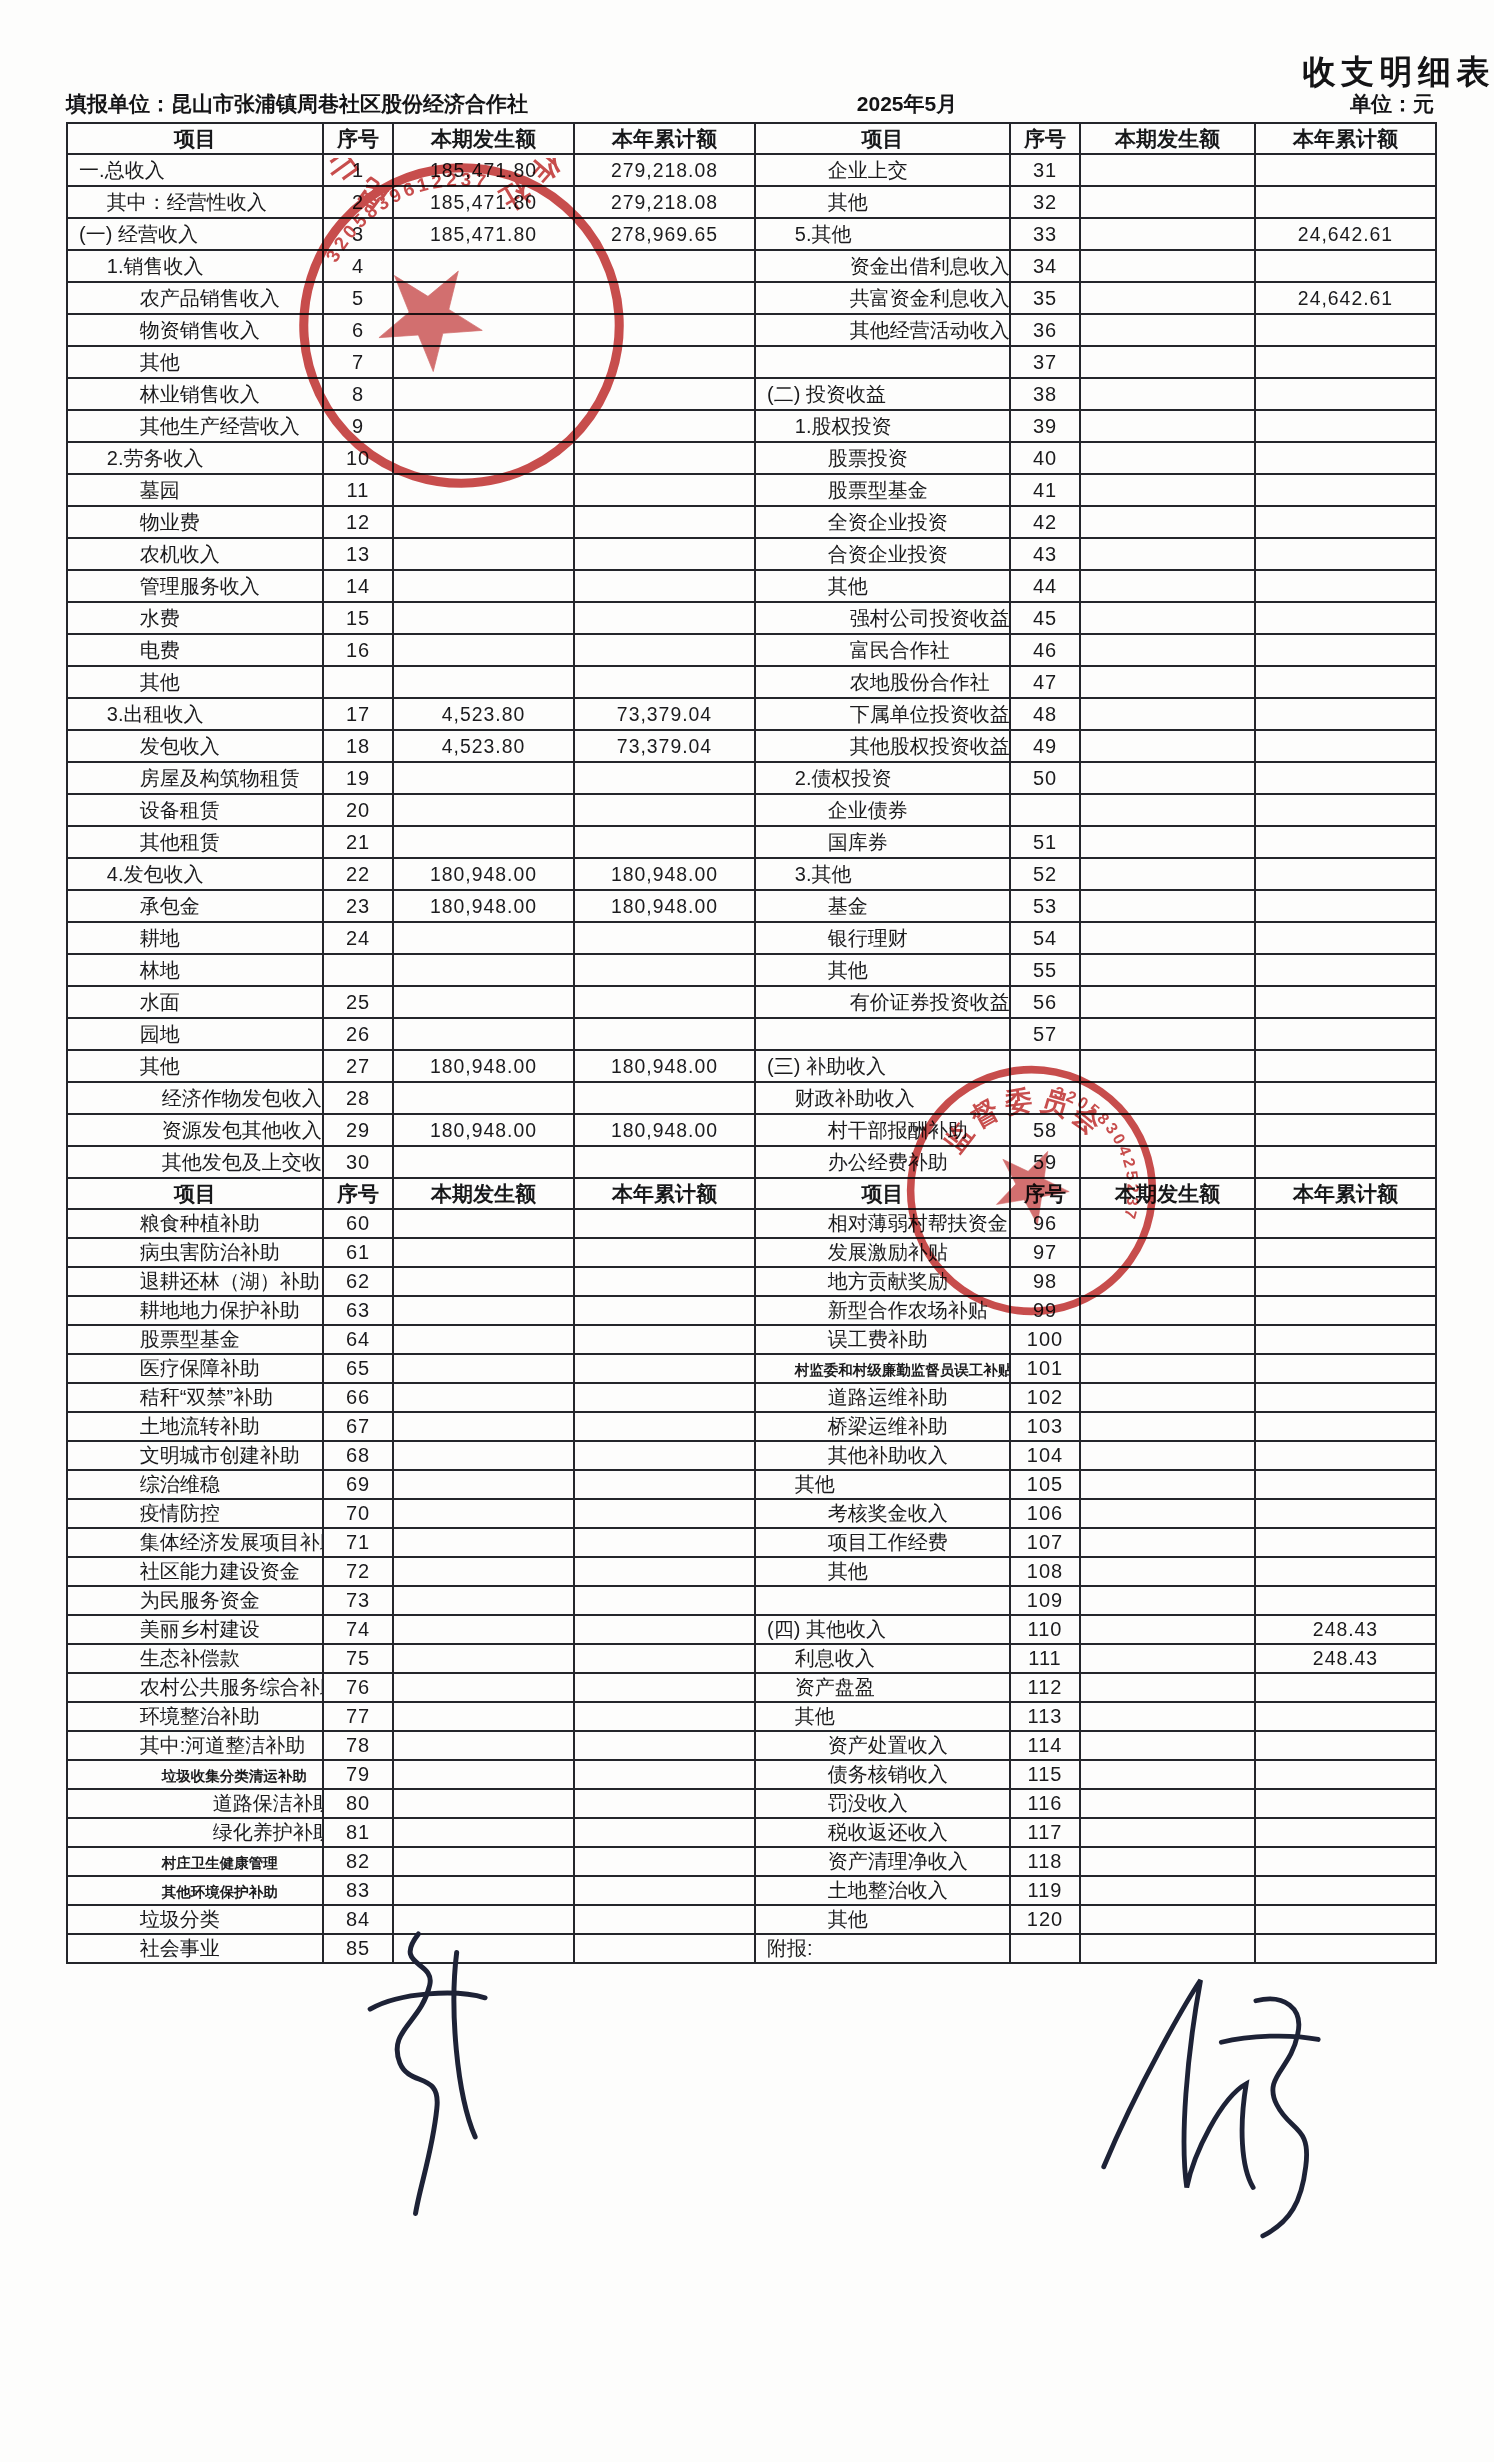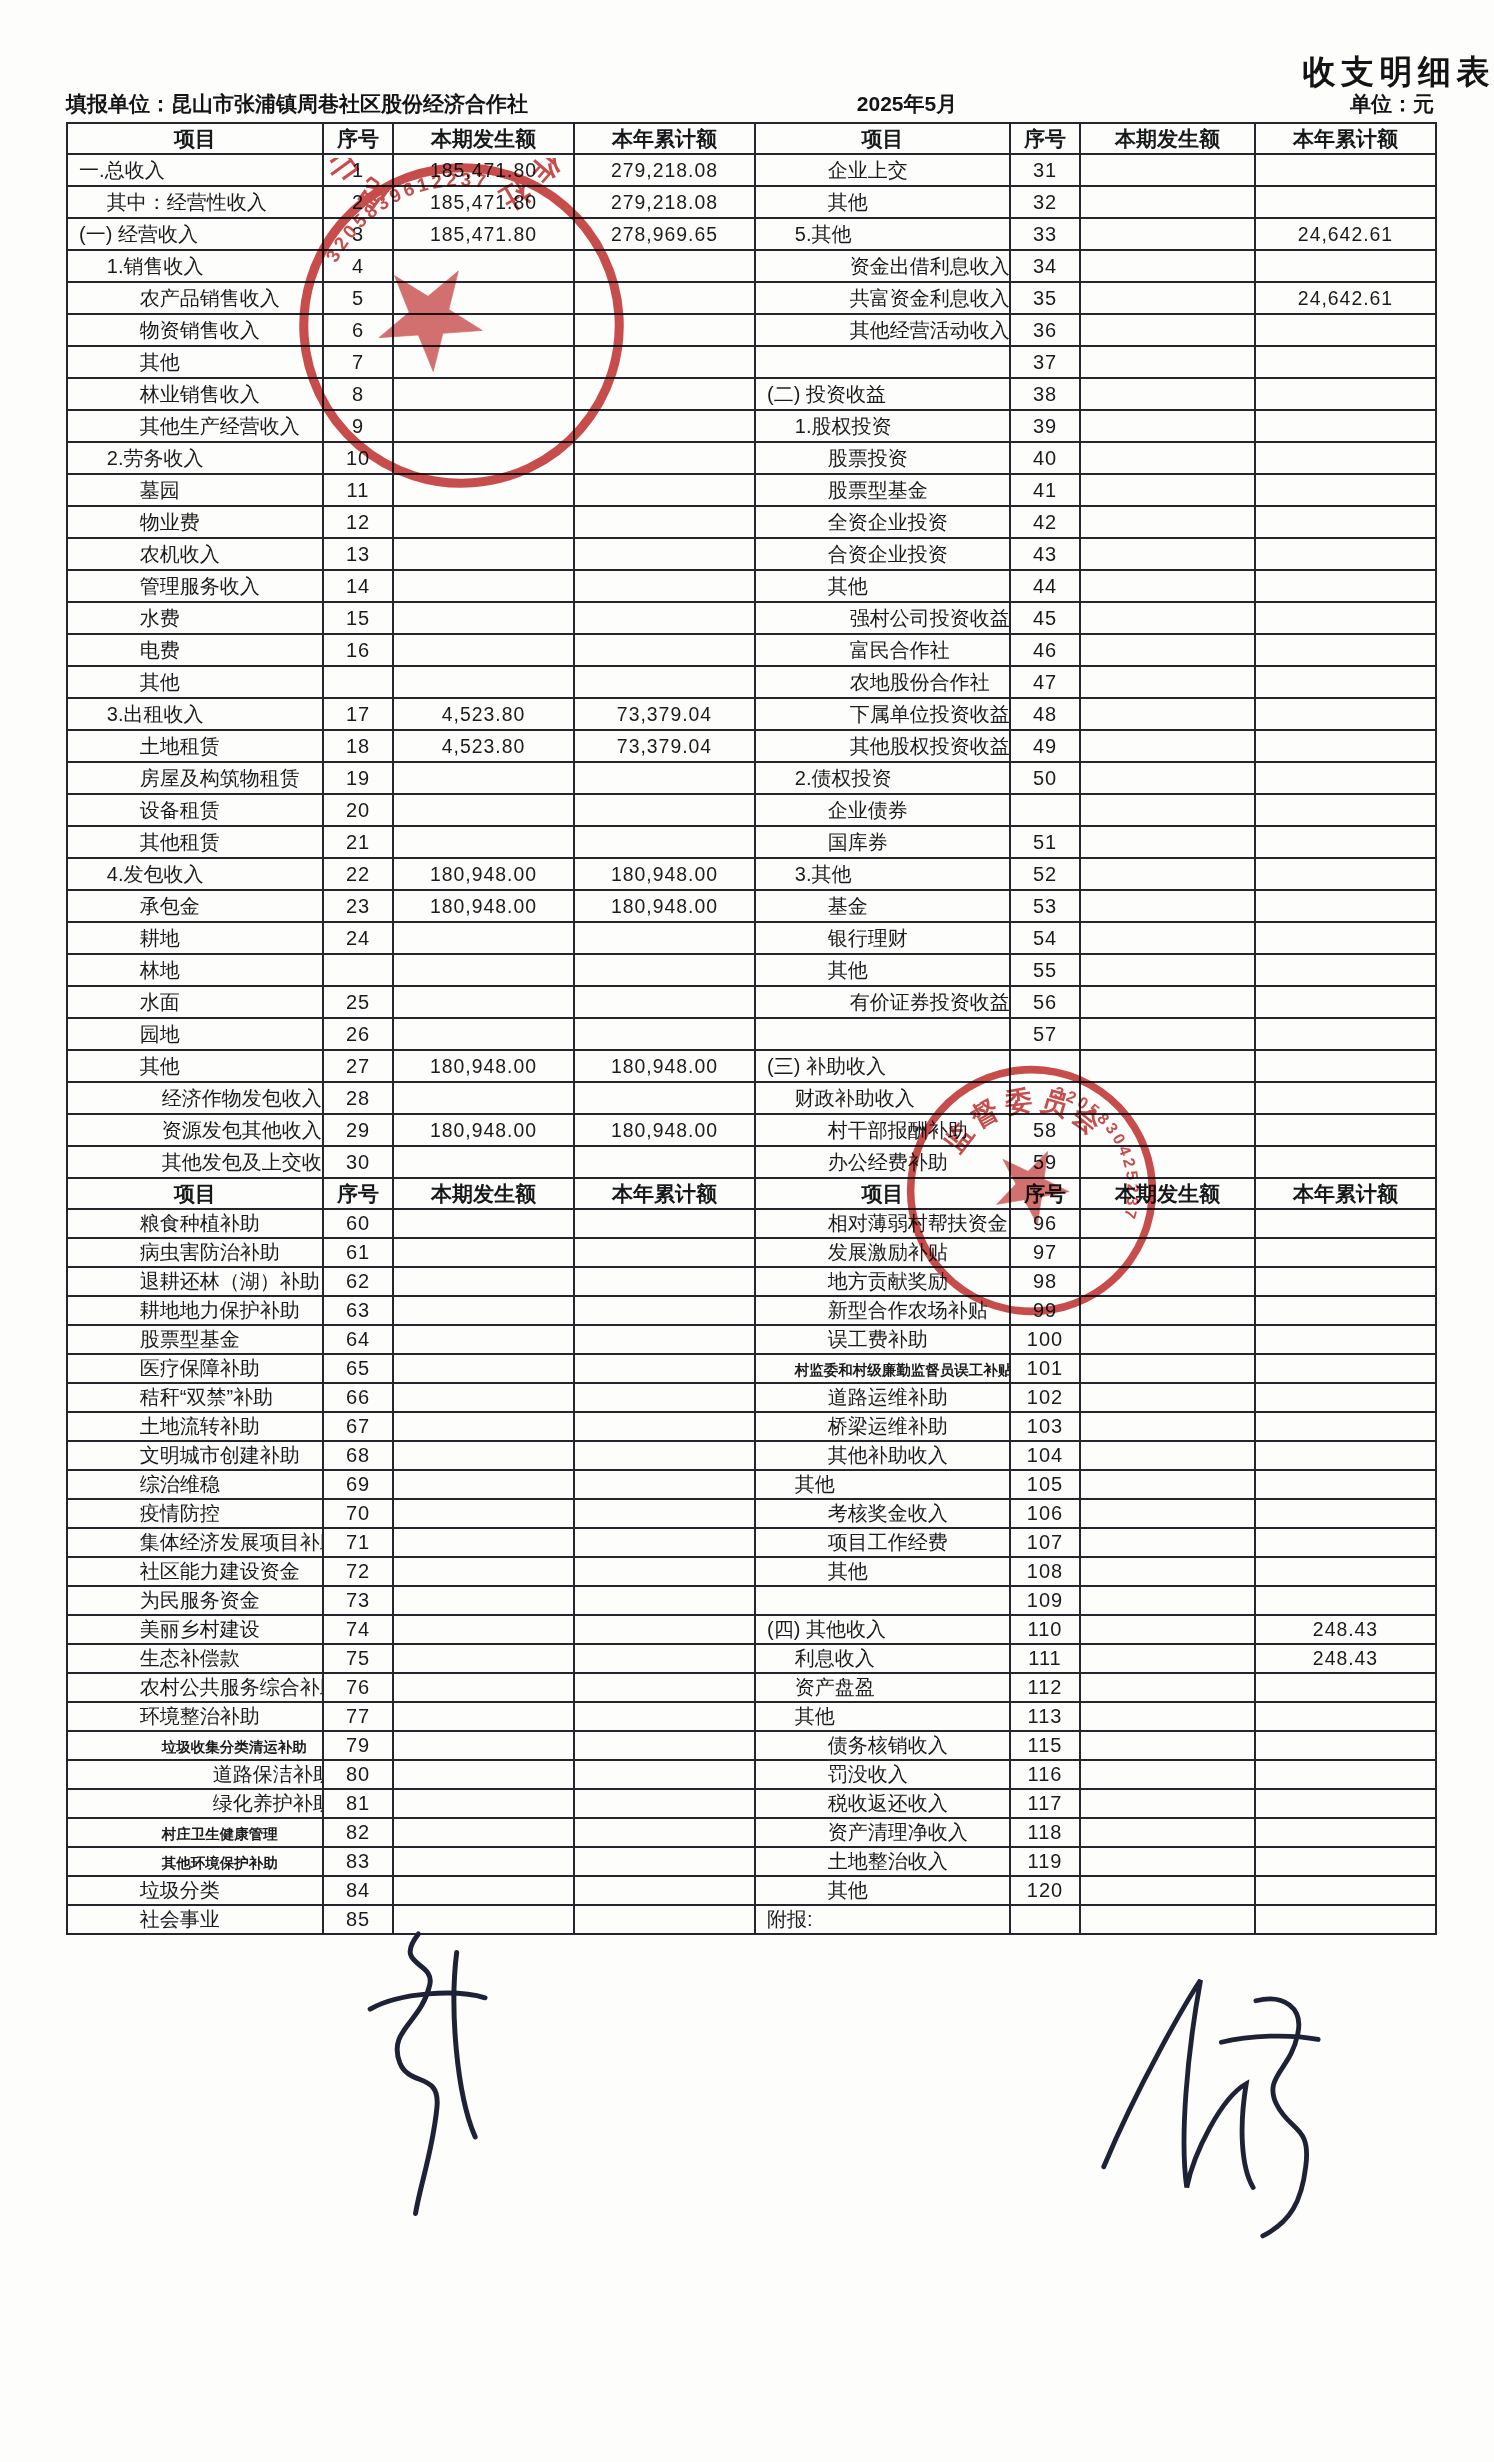--- a/index.html
+++ b/index.html
@@ -258,7 +258,7 @@
           <td class="amt"></td>
         </tr>
         <tr class="secA">
-          <td class="item"><span class="ind i2">土地租赁</span></td>
+          <td class="item"><span class="ind i2">发包收入</span></td>
           <td class="no">18</td>
           <td class="amt">4,523.80</td>
           <td class="amt">73,379.04</td>

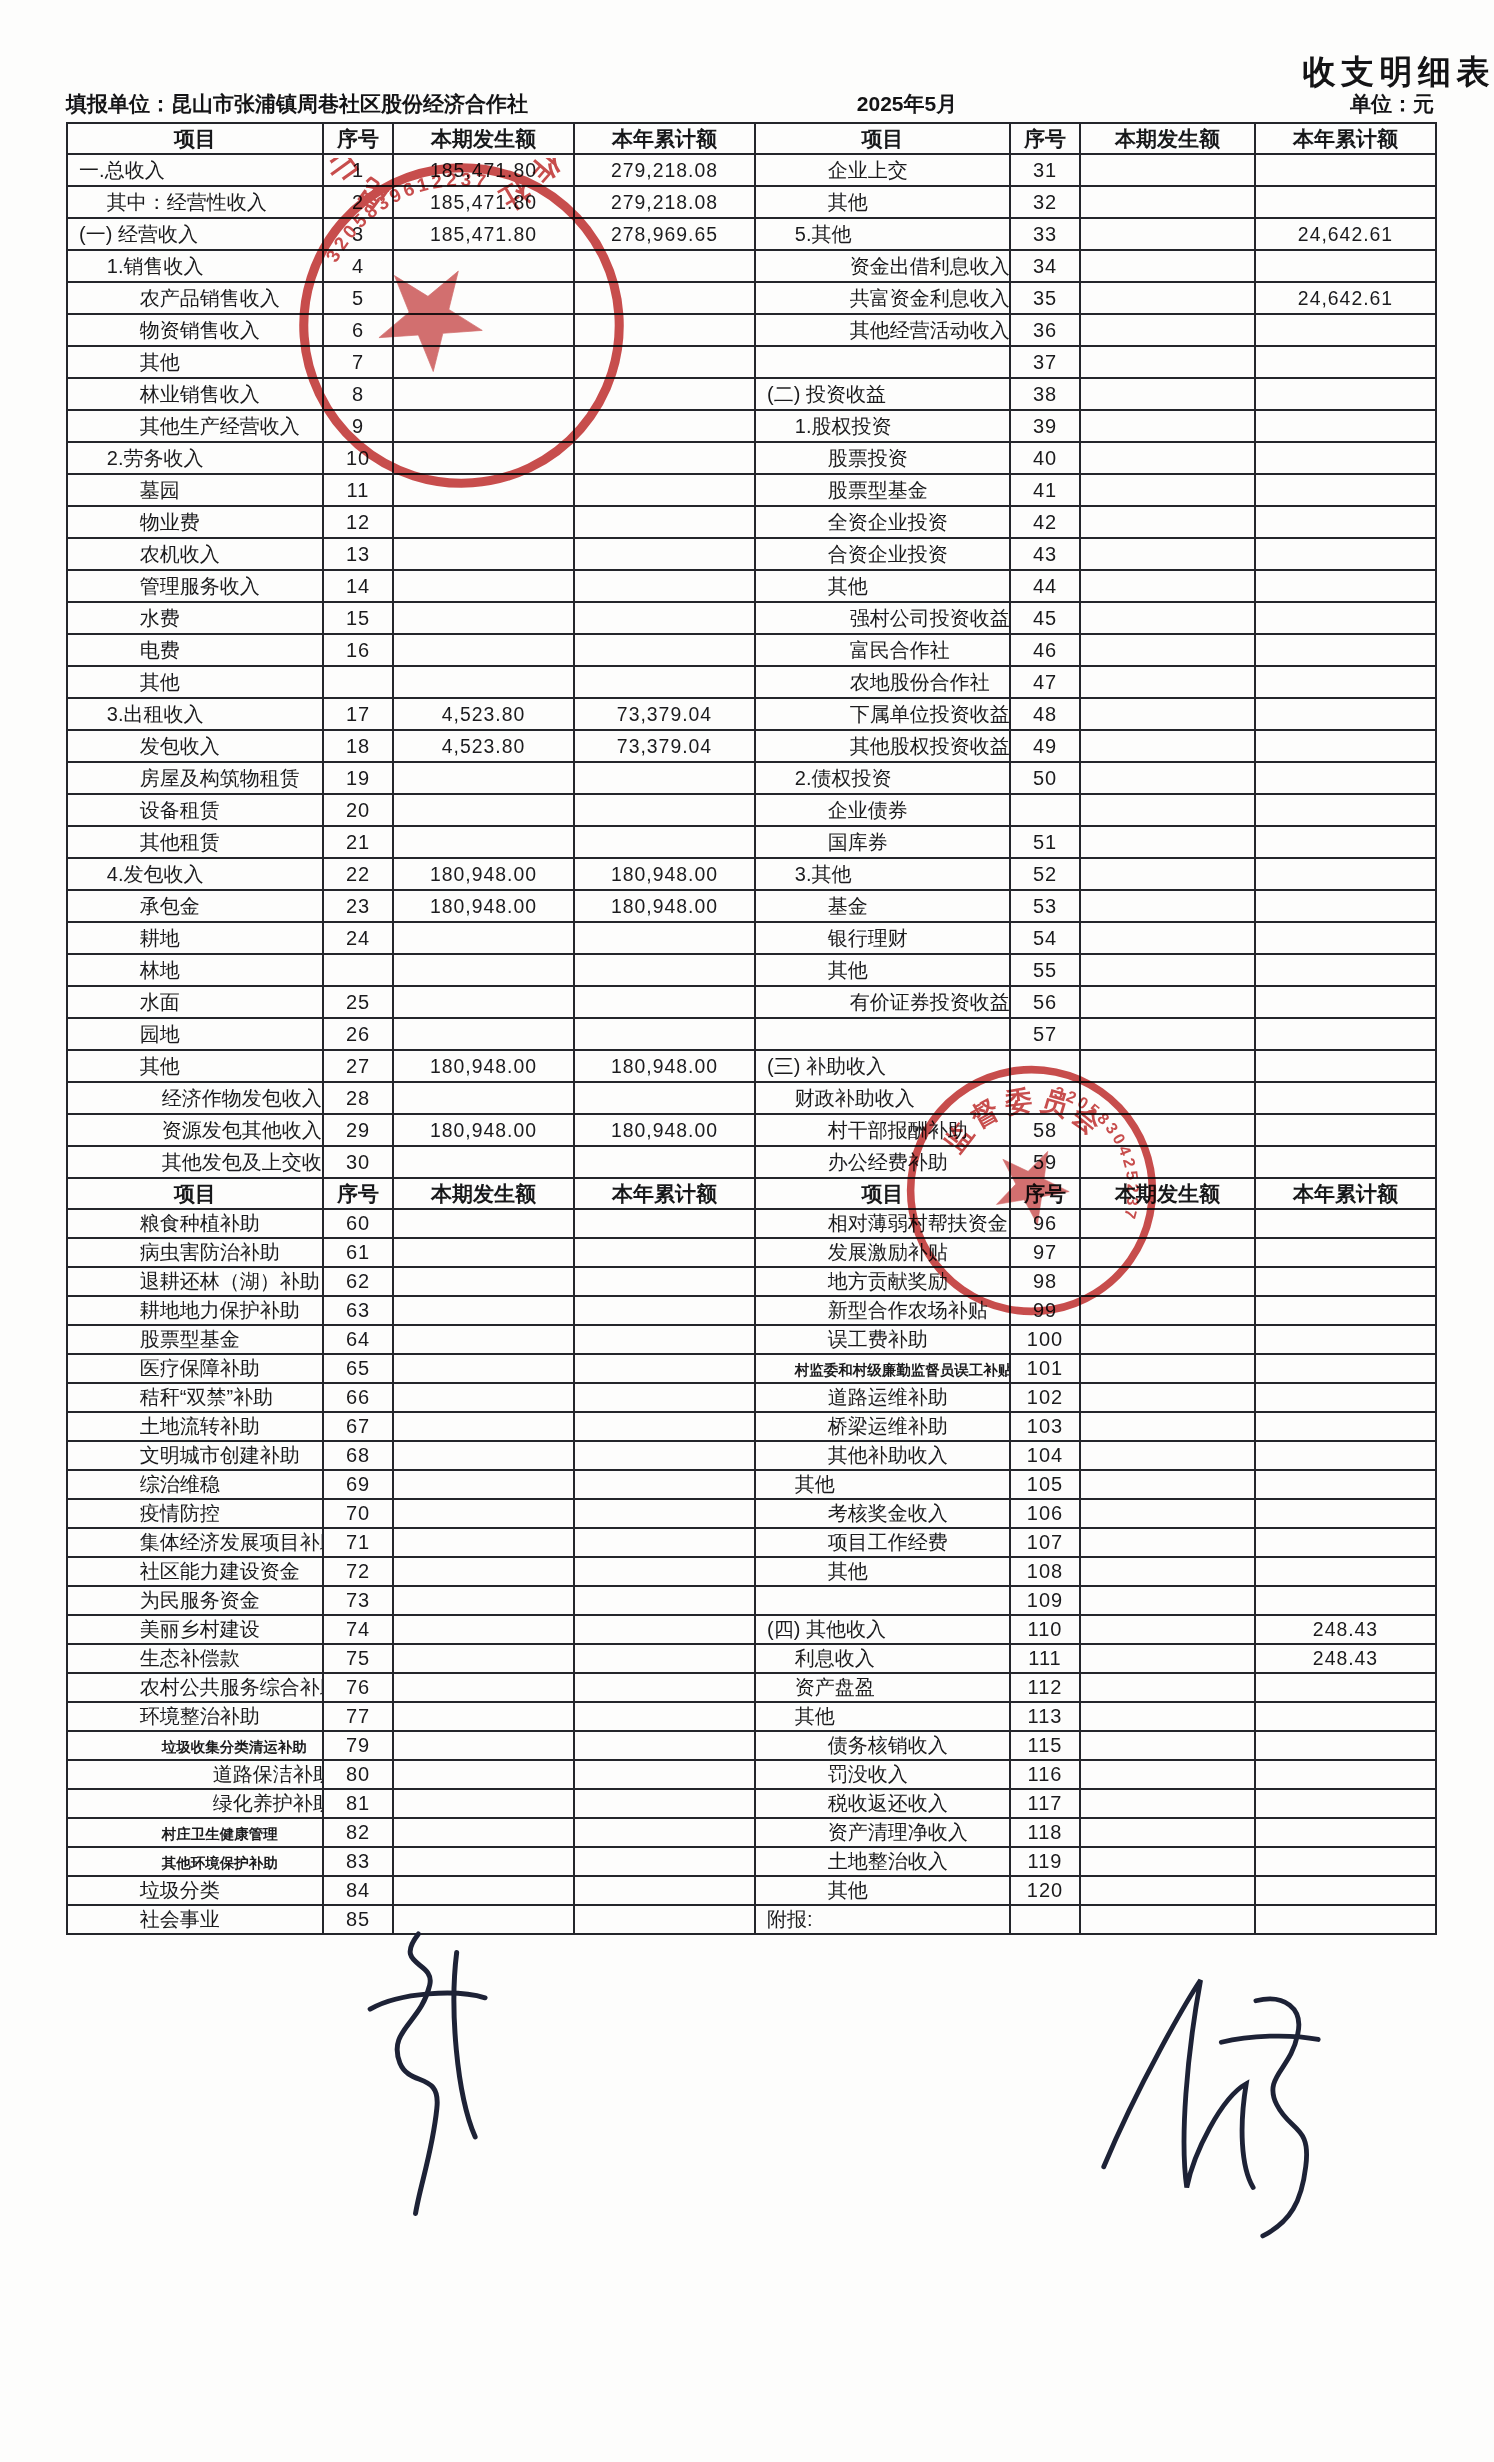--- a/index.html
+++ b/index.html
@@ -588,6 +588,16 @@
           <td class="amt"></td>
         </tr>
         <tr class="secB">
+          <td class="item"><span class="ind i2">其中:河道整洁补助</span></td>
+          <td class="no">78</td>
+          <td class="amt"></td>
+          <td class="amt"></td>
+          <td class="item"><span class="ind i2">资产处置收入</span></td>
+          <td class="no">114</td>
+          <td class="amt"></td>
+          <td class="amt"></td>
+        </tr>
+        <tr class="secB">
           <td class="item"><span class="ind i3 sm">垃圾收集分类清运补助</span></td>
           <td class="no">79</td>
           <td class="amt"></td>

